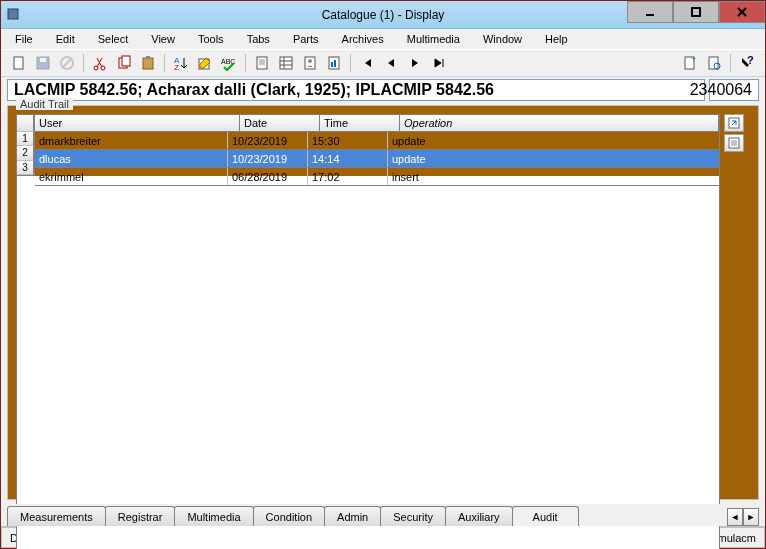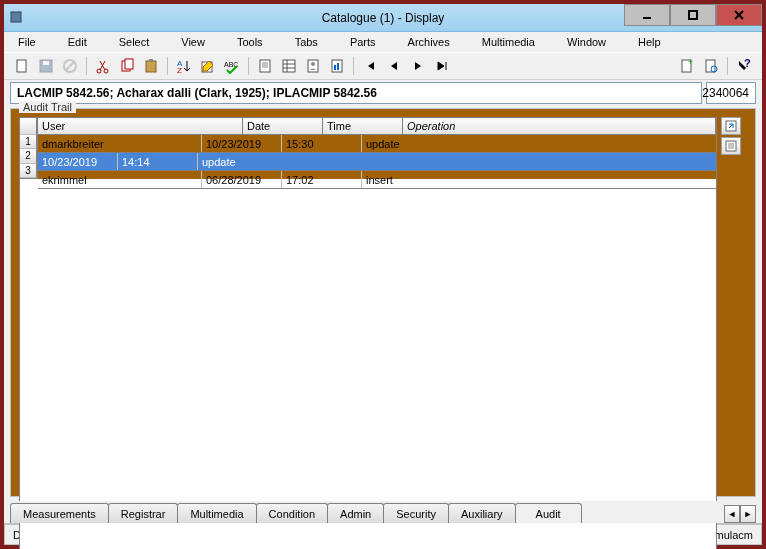--- a/index.html
+++ b/index.html
@@ -4,7 +4,7 @@
 <style>
   * { box-sizing: border-box; }
   html, body { margin:0; padding:0; font-family: Tahoma, Arial, sans-serif; font-size:11px; background:#a0c8e8; }
-  .window { width:766px; height:549px; background:#f0f0f0; border:4px solid #7f1d1d; display:flex; flex-direction:column; }
+  .window { width:766px; height:549px; background:#f0f0f0; border:1px solid #7f1d1d; display:flex; flex-direction:column; }
   .titlebar { height:28px; background:linear-gradient(#b8ddf4,#9fd1ef); display:flex; align-items:center; position:relative; border-bottom:1px solid #7fb8e0; }
   .titlebar .icon-slot { width:24px; text-align:center; }
   .titlebar .title { position:absolute; left:0; right:0; text-align:center; font-size:12px; color:#000; pointer-events:none; }

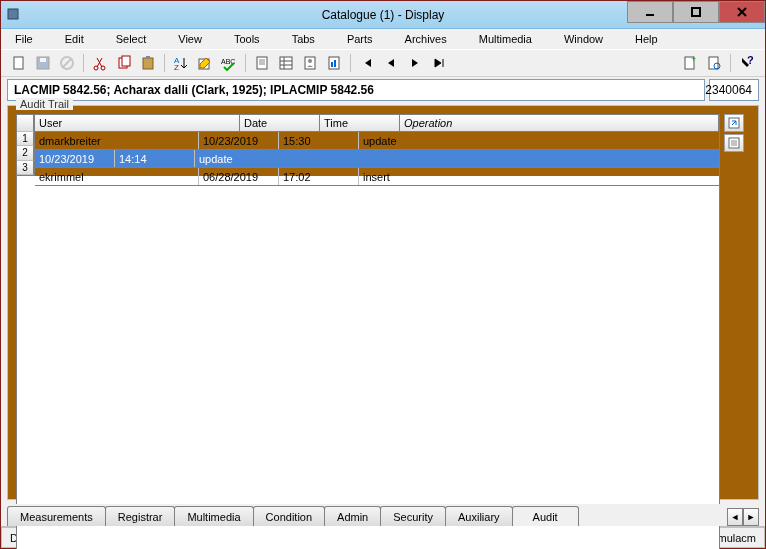--- a/index.html
+++ b/index.html
@@ -13,7 +13,7 @@
   .ctrl-btn.min { background:#c0c0c0; }
   .ctrl-btn.max { background:#c0c0c0; }
   .ctrl-btn.close { background:#c75050; color:#000; }
-  .menubar { height:20px; padding:2px 6px; display:flex; gap:16px; align-items:center; background:#f0f0f0; }
+  .menubar { height:20px; padding:2px 6px; display:flex; gap:7px; align-items:center; background:#f0f0f0; }
   .menubar span { padding:2px 8px; cursor:default; }
   .toolbar { height:28px; padding:2px 8px; display:flex; align-items:center; gap:4px; background:#f0f0f0; border-top:1px solid #fff; border-bottom:1px solid #d0d0d0; }
   .tb-btn { width:20px; height:20px; display:flex; align-items:center; justify-content:center; border:1px solid transparent; }

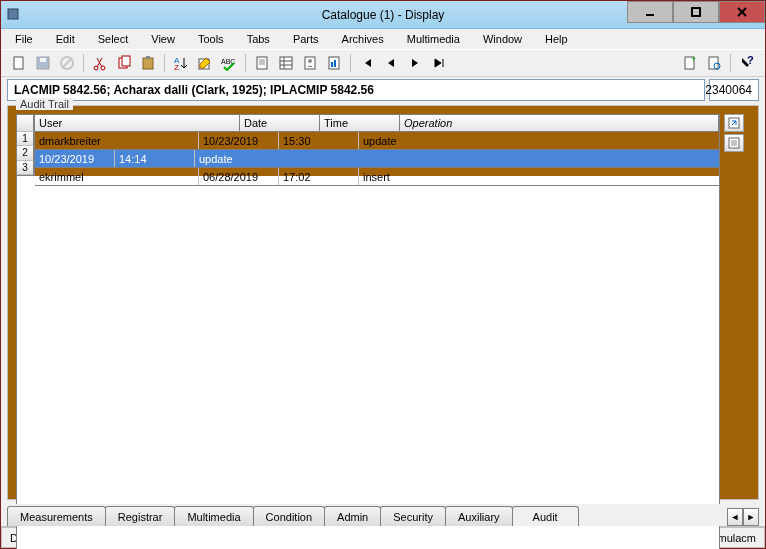--- a/index.html
+++ b/index.html
@@ -20,7 +20,7 @@
   .tb-sep { width:1px; height:18px; background:#c0c0c0; margin:0 2px; }
   .tb-btn svg { width:16px; height:16px; }
   .infobar { height:22px; margin:2px 6px 4px; display:flex; gap:4px; }
-  .infobox { background:#fff; border:1px solid #7f9db9; padding:2px 6px; font-weight:bold; font-size:12px; display:flex; align-items:center; }
+  .infobox { background:#fff; border:1px solid #7f9db9; padding:2px 6px; font-weight:bold; font-size:16px; display:flex; align-items:center; }
   .infobox.main { flex:1; }
   .infobox.id { width:50px; text-align:right; justify-content:flex-end; font-weight:normal; }
   .workarea { flex:1; margin:0 6px 4px; position:relative; }

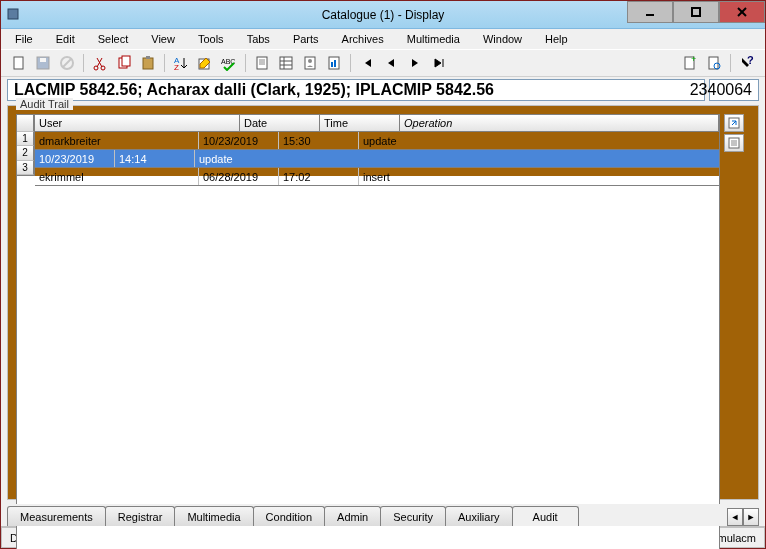--- a/index.html
+++ b/index.html
@@ -40,7 +40,7 @@
   .tbody { border-left:none; }
   .trow { display:flex; height:18px; border:1px solid #808080; border-top:none; border-left:none; }
   .td { border-right:1px solid #c0c0c0; padding:1px 4px; font-size:11px; display:flex; align-items:center; }
-  .td.user { width:164px; }
+  .td.user { width:193px; }
   .td.date { width:80px; }
   .td.time { width:80px; }
   .td.op { flex:1; border-right:none; }

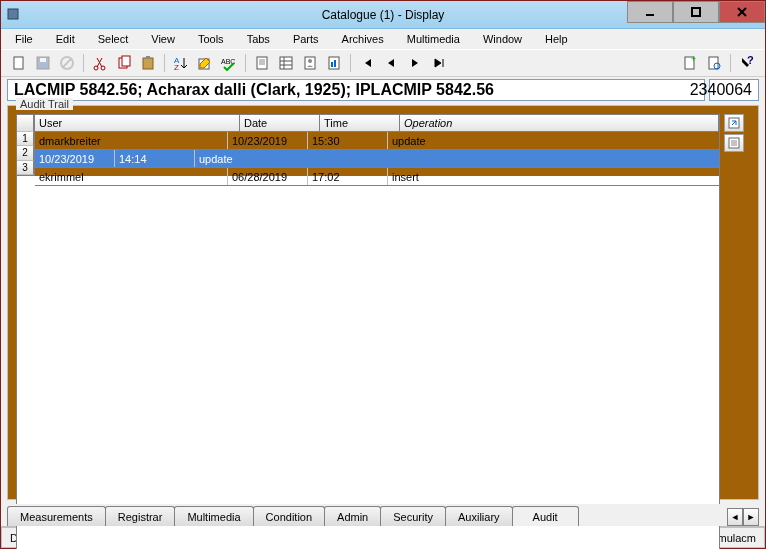--- a/index.html
+++ b/index.html
@@ -271,6 +271,7 @@
                     <div class="td op">update</div>
                   </div>
                   <div class="trow selected">
+                    <div class="td user">dlucas</div>
                     <div class="td date">10/23/2019</div>
                     <div class="td time">14:14</div>
                     <div class="td op">update</div>

